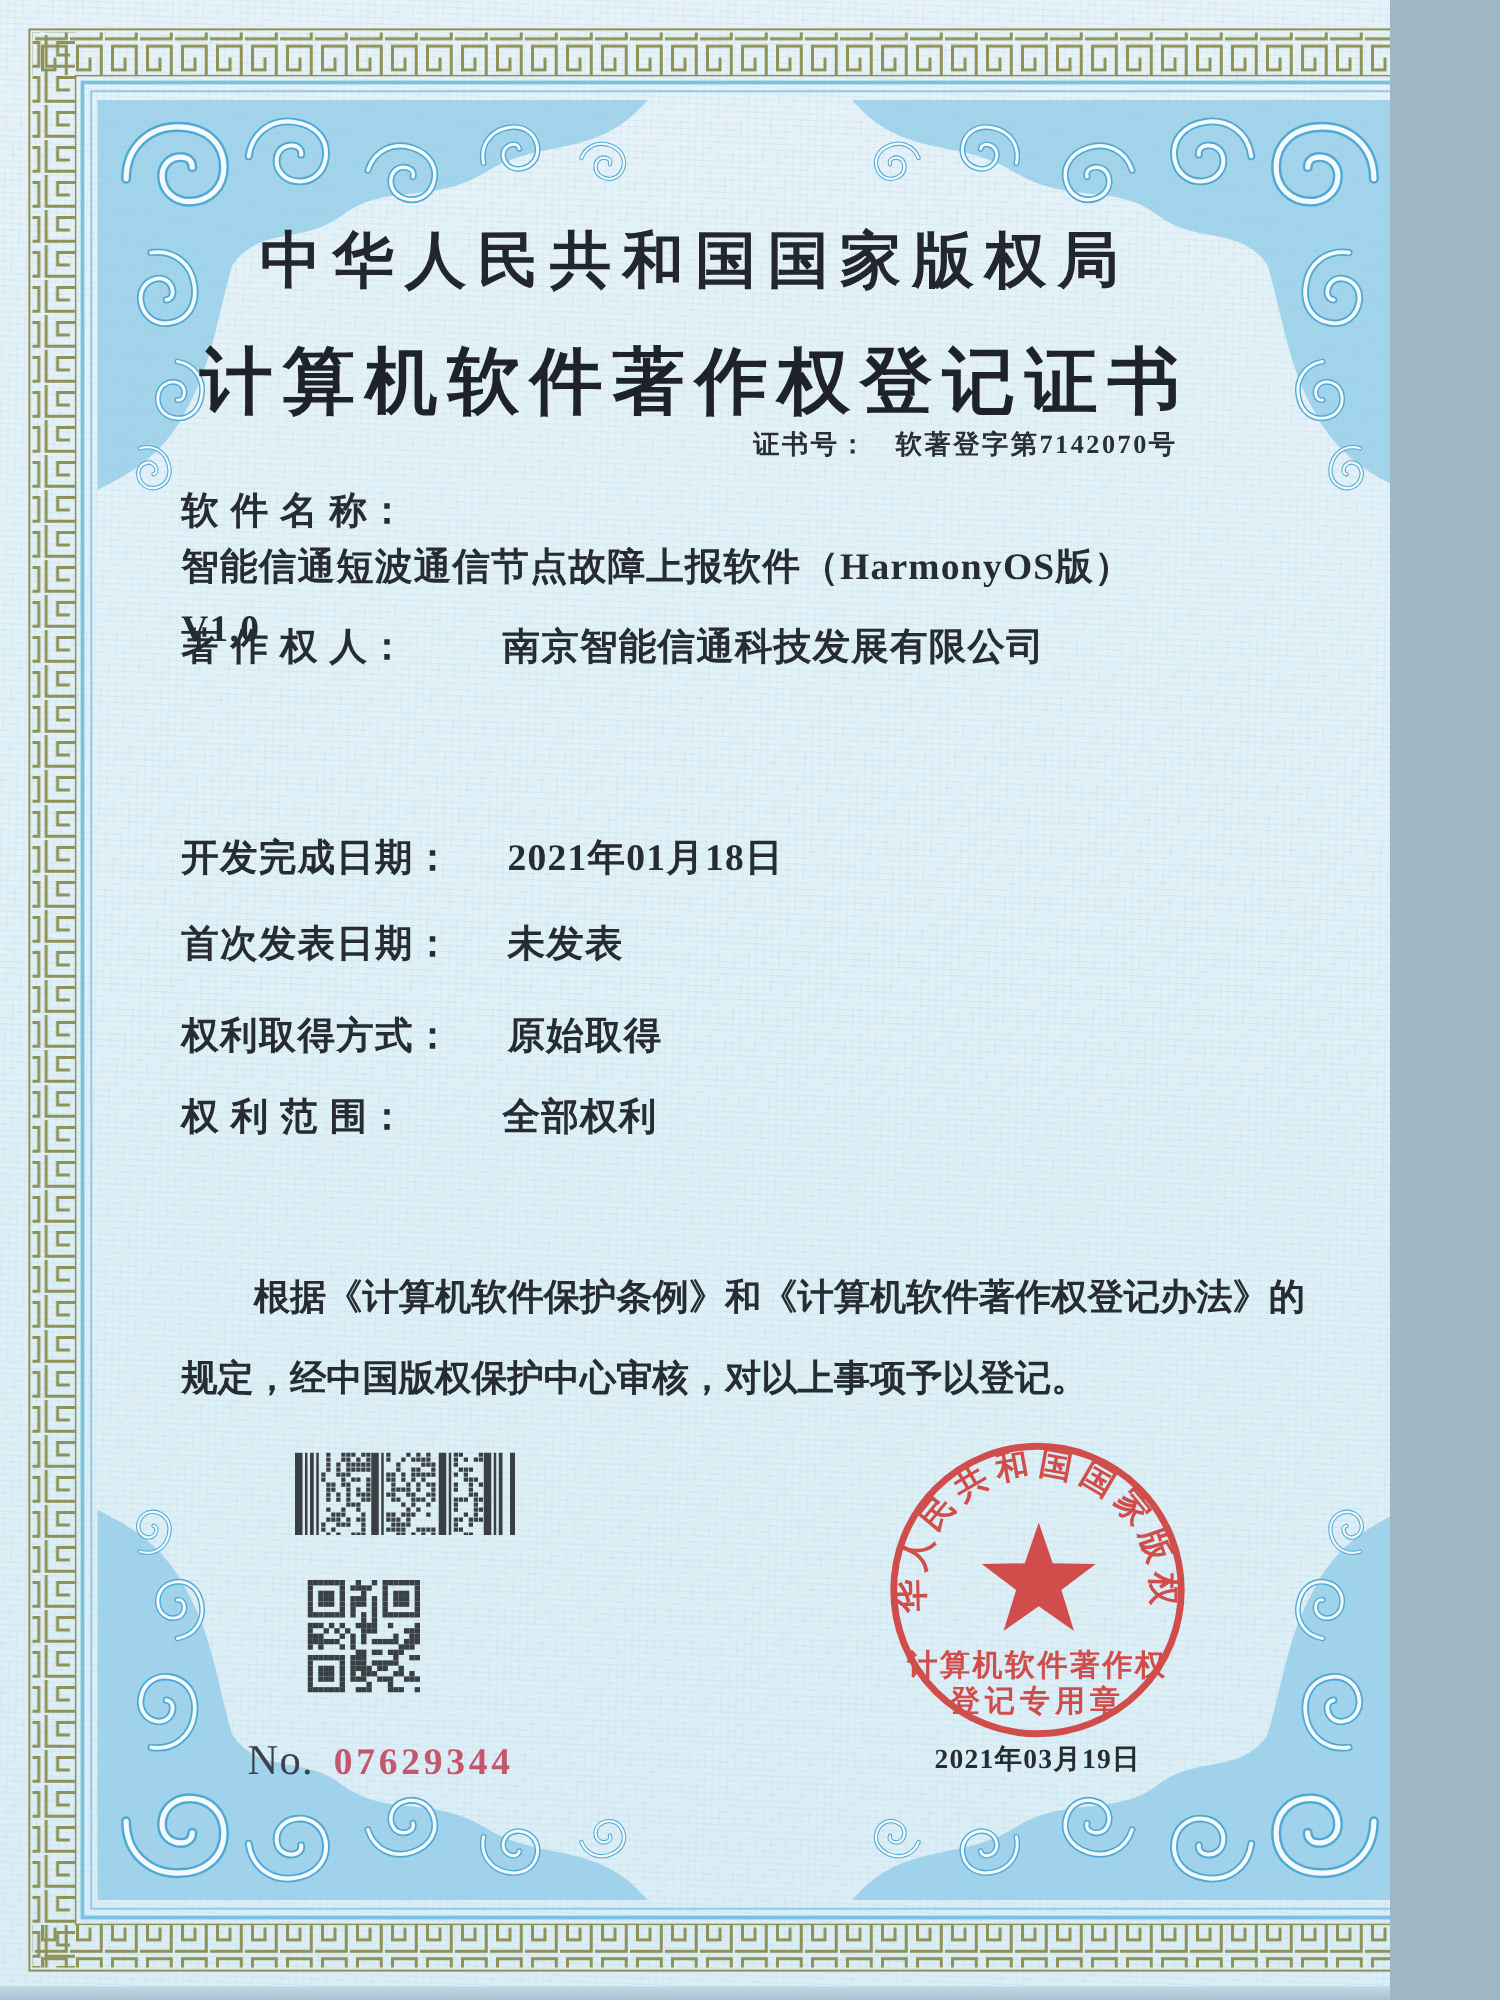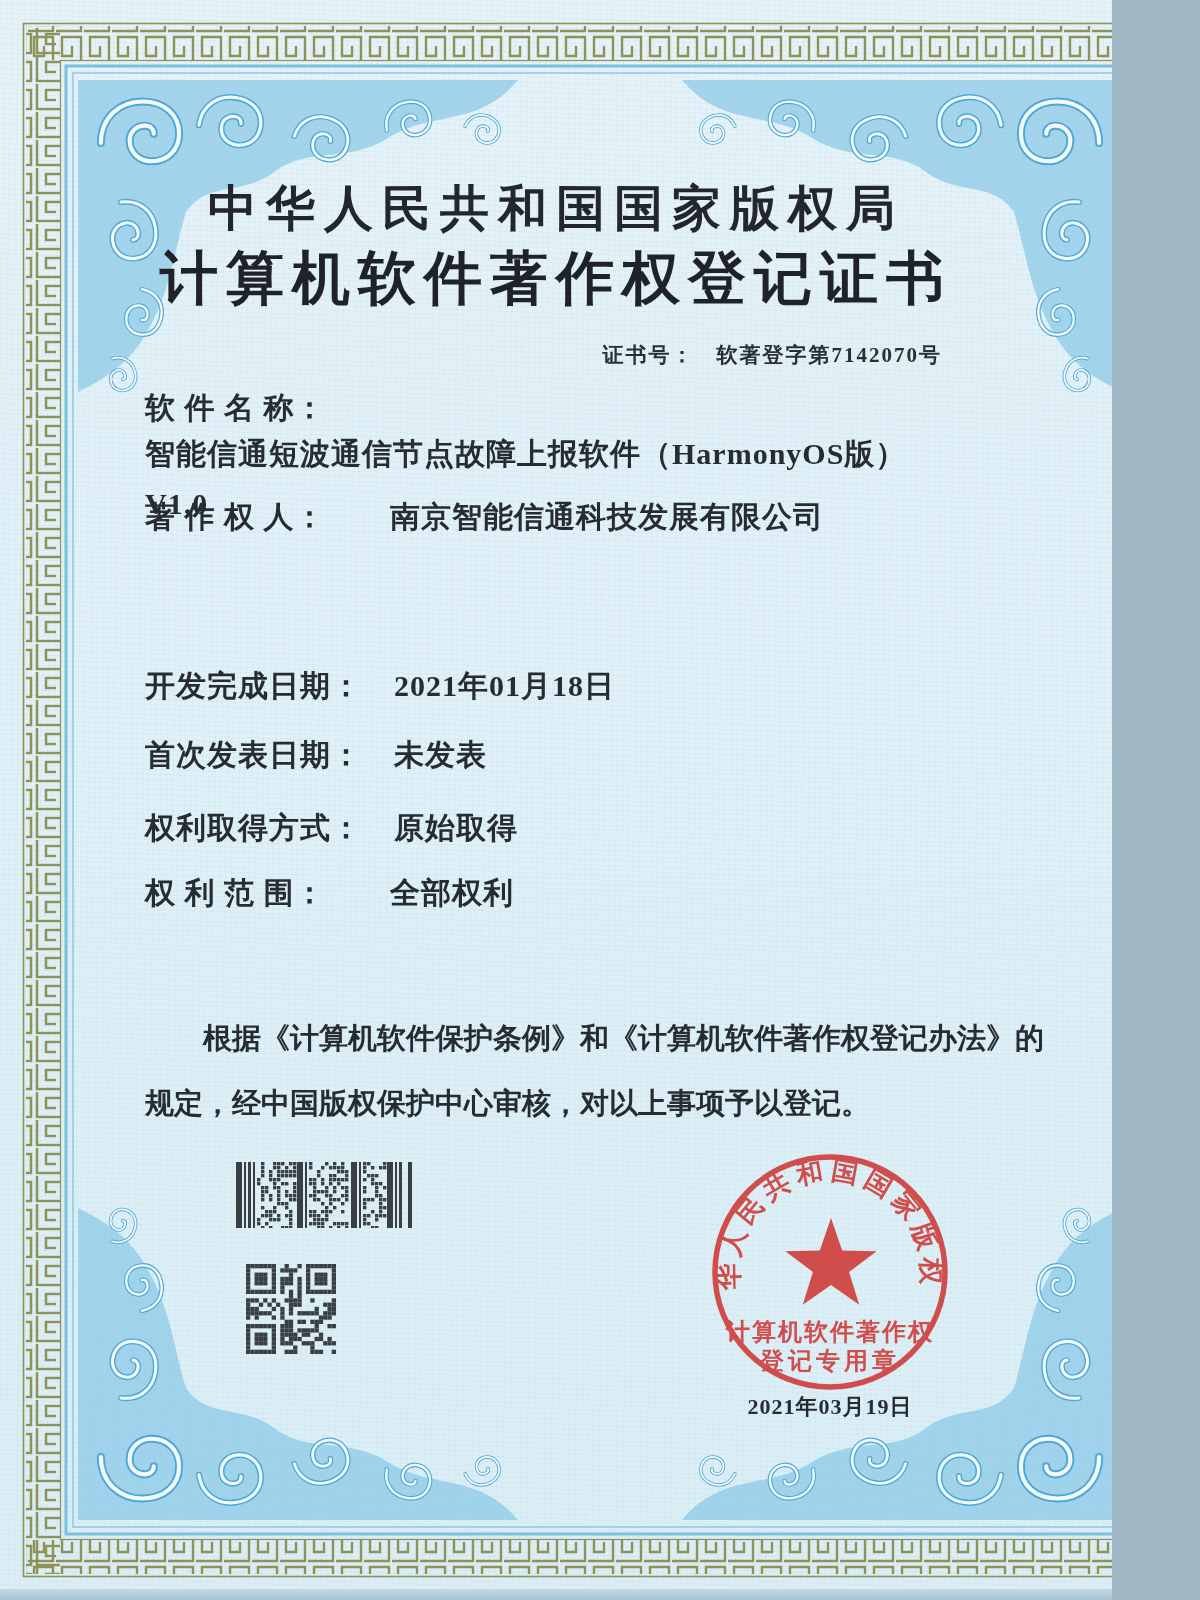--- a/index.html
+++ b/index.html
@@ -15,7 +15,7 @@
   .abs{position:absolute;}
   .issuer{top:176px;left:0;width:100%;text-align:center;font-size:49px;font-weight:700;
     letter-spacing:9px;color:#23272d;}
-  .cert-title{top:240px;left:0;width:100%;text-align:center;font-size:58px;font-weight:700;
+  .cert-title{top:267px;left:0;width:100%;text-align:center;font-size:58px;font-weight:700;
     letter-spacing:8px;color:#1f2329;}
   .certno-line{top:341px;right:170px;font-size:21px;font-weight:700;letter-spacing:2px;color:#2a2f36;}
   .certno-line .gap{display:inline-block;width:22px;}

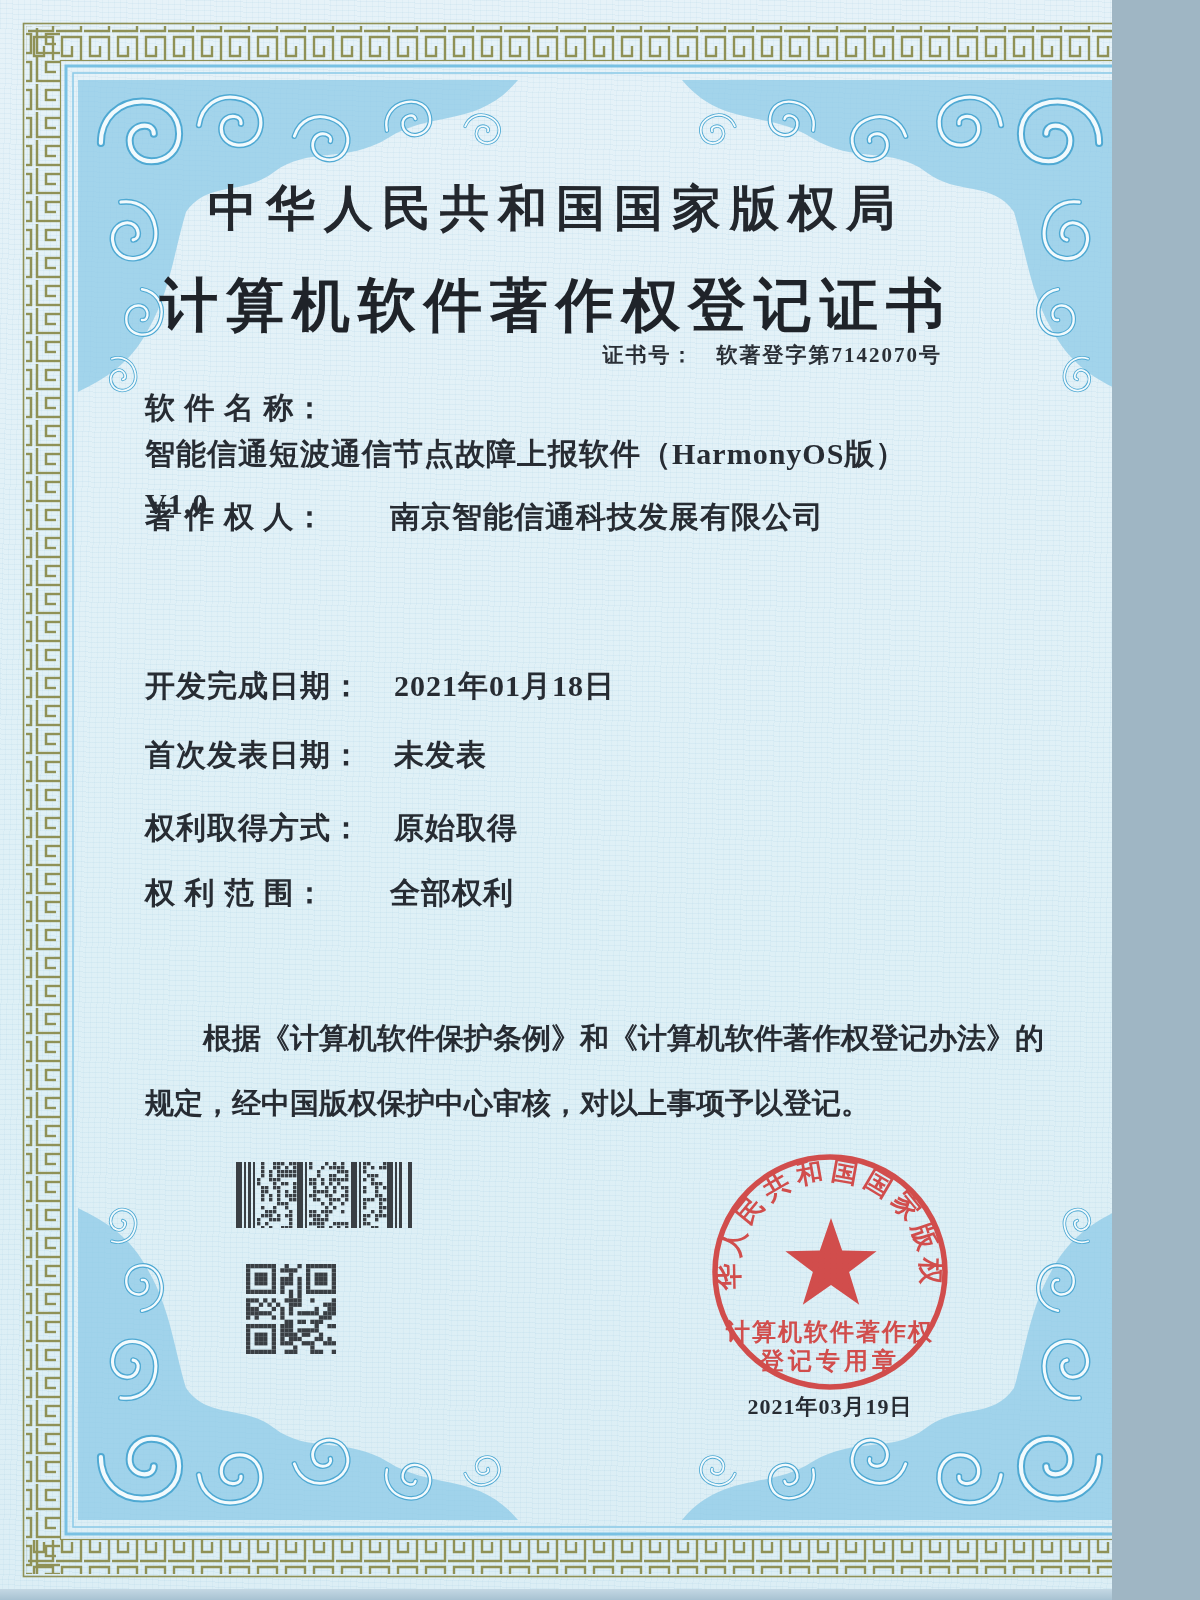--- a/index.html
+++ b/index.html
@@ -20,7 +20,7 @@
   .certno-line{top:341px;right:170px;font-size:21px;font-weight:700;letter-spacing:2px;color:#2a2f36;}
   .certno-line .gap{display:inline-block;width:22px;}
   .row{left:145px;width:930px;font-size:30px;font-weight:700;color:#272c33;letter-spacing:1px;}
-  .row .lab{display:inline-block;min-width:213px;margin-right:32px;vertical-align:top;}
+  .row .lab{display:inline-block;min-width:213px;margin-right:44px;vertical-align:top;}
   .row .valblock{display:inline-block;vertical-align:top;line-height:50px;}
   .statement{top:1006px;left:145px;width:910px;font-size:29px;font-weight:700;color:#272c33;
     line-height:65px;text-indent:58px;}

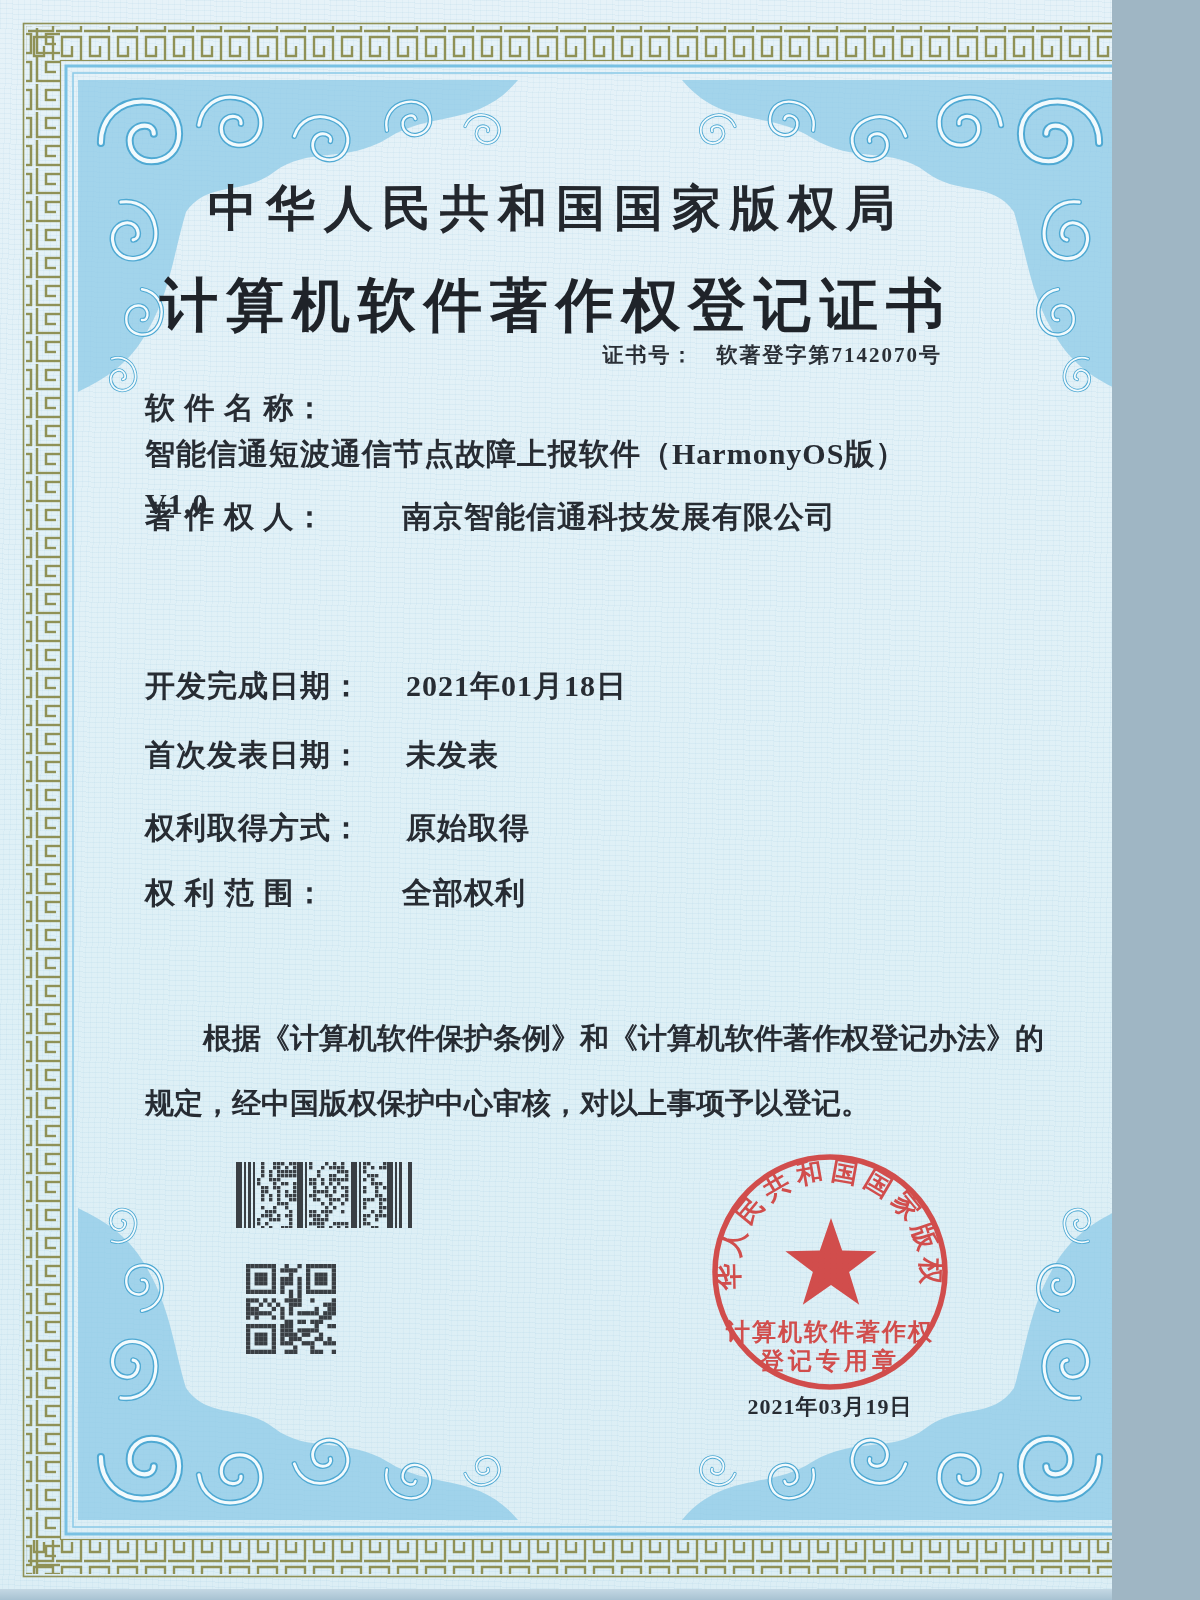--- a/index.html
+++ b/index.html
@@ -597,6 +597,10 @@
     <text x="130" y="227" text-anchor="middle" font-size="24" font-weight="bold" fill="#d1403e" letter-spacing="4">登记专用章</text>
   </svg>
 
+  <div class="abs serial">
+    <span class="no">No.</span>
+    <span class="num">07629344</span>
+  </div>
 
   <div class="abs issue-date">2021年03月19日</div>
 

